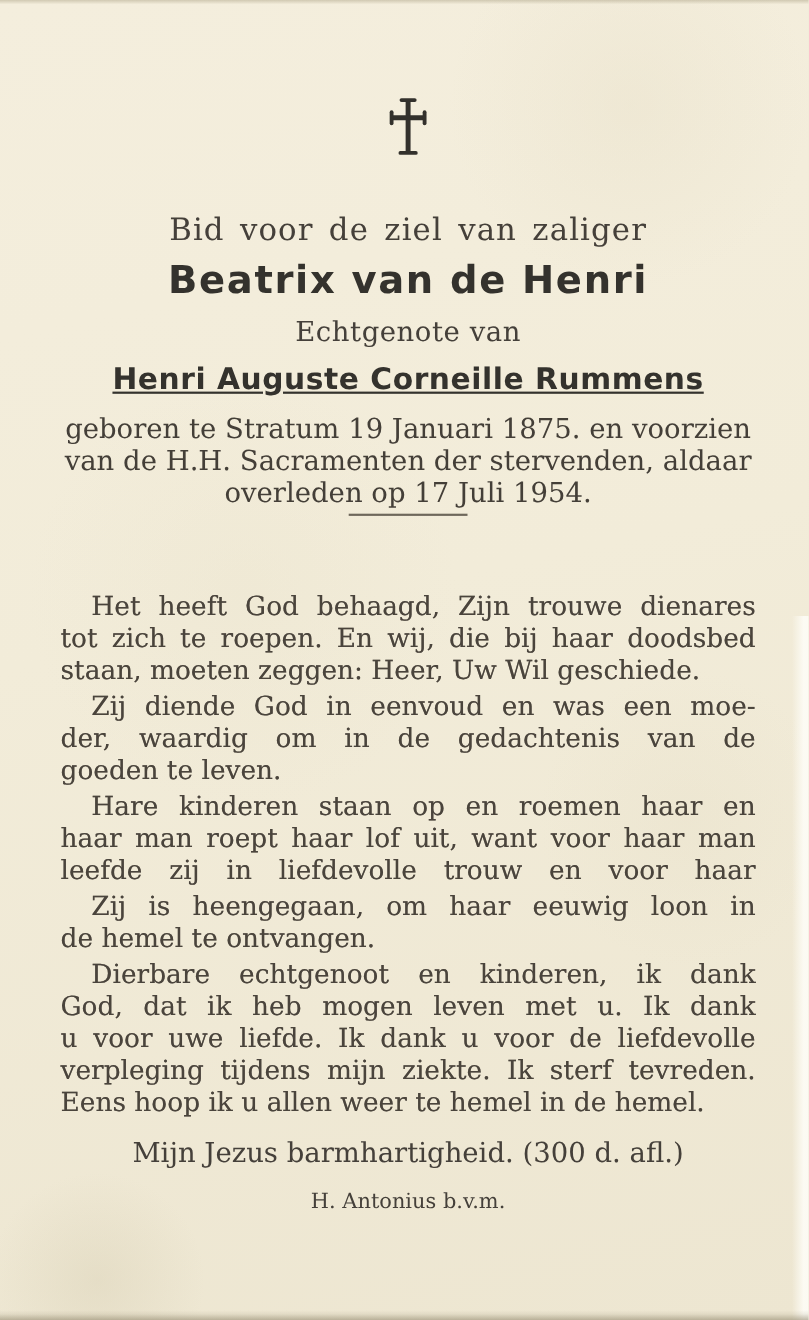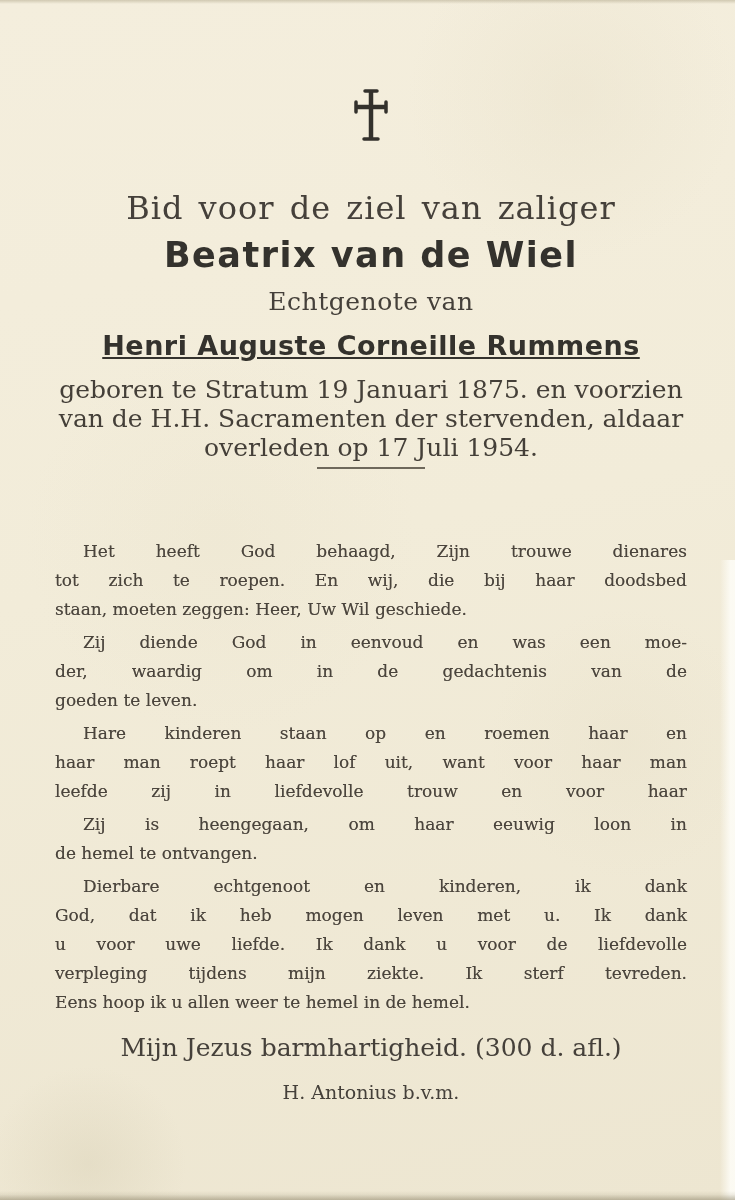--- a/index.html
+++ b/index.html
@@ -45,7 +45,7 @@
   .intro {
     margin-top: 51px;
     text-align: center;
-    font-size: 32px;
+    font-size: 28px;
     line-height: 27px;
     letter-spacing: 1px;
     word-spacing: 4px;

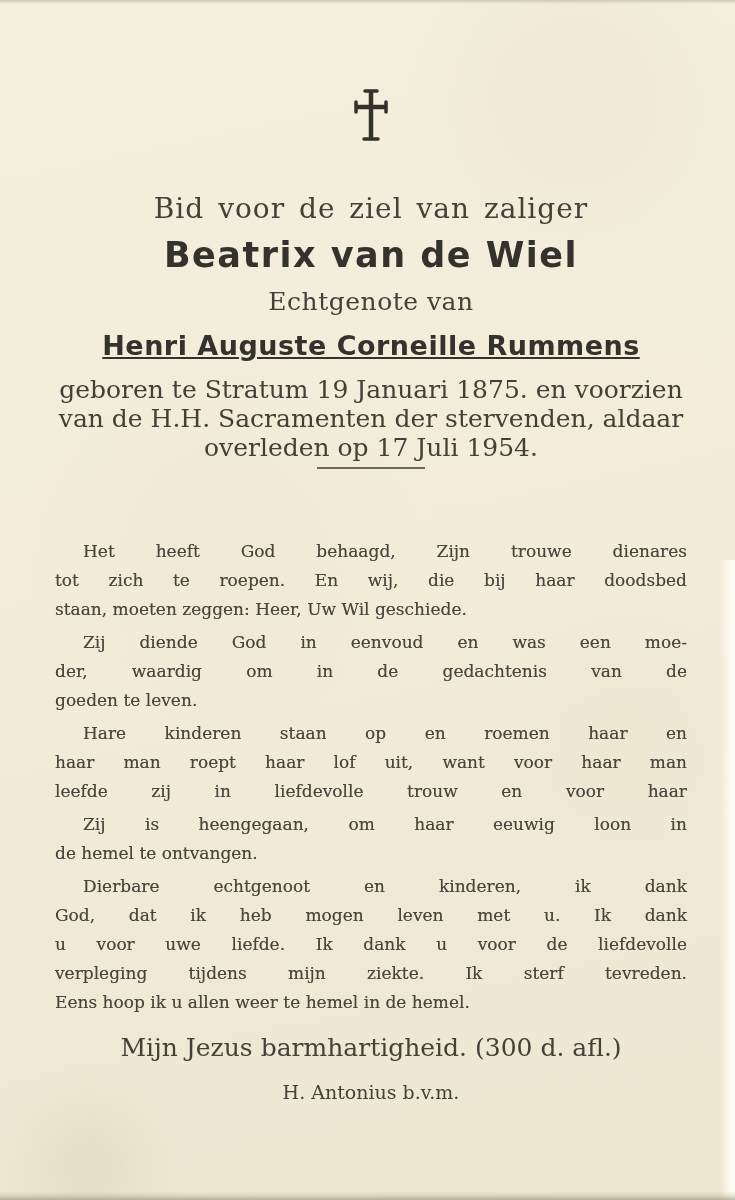--- a/index.html
+++ b/index.html
@@ -146,7 +146,7 @@
 
     <div class="intro">Bid voor de ziel van zaliger</div>
 
-    <div class="deceased-name">Beatrix van de Wiel</div>
+    <div class="deceased-name">Beatrix van de Henri</div>
 
     <div class="relation">Echtgenote van</div>
 

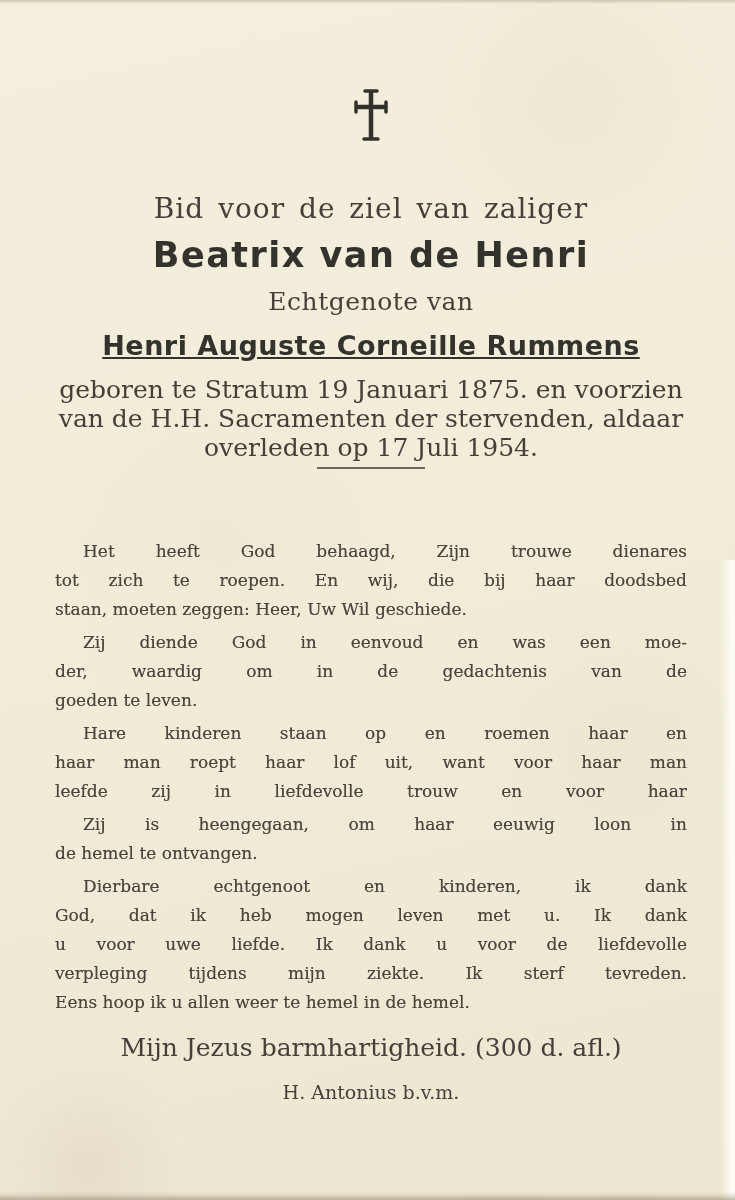--- a/index.html
+++ b/index.html
@@ -95,7 +95,7 @@
   }
   .body-text {
     margin-top: 68px;
-    font-size: 17px;
+    font-size: 24px;
     line-height: 29px;
     color: #4a443c;
     text-shadow: 0 0 0.5px rgba(74,68,60,0.55);

